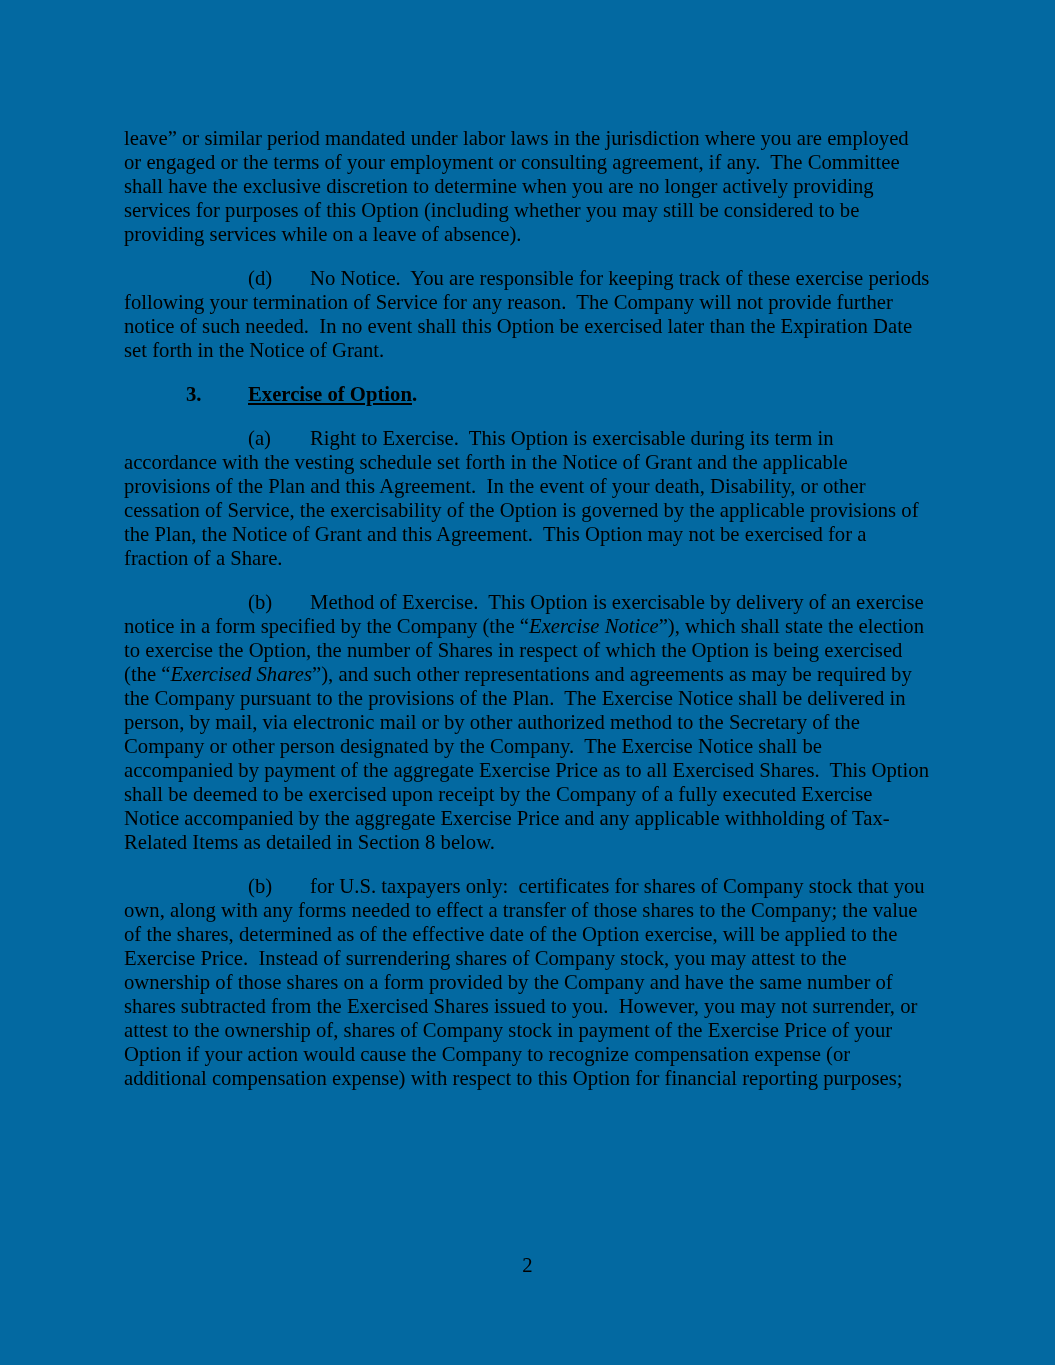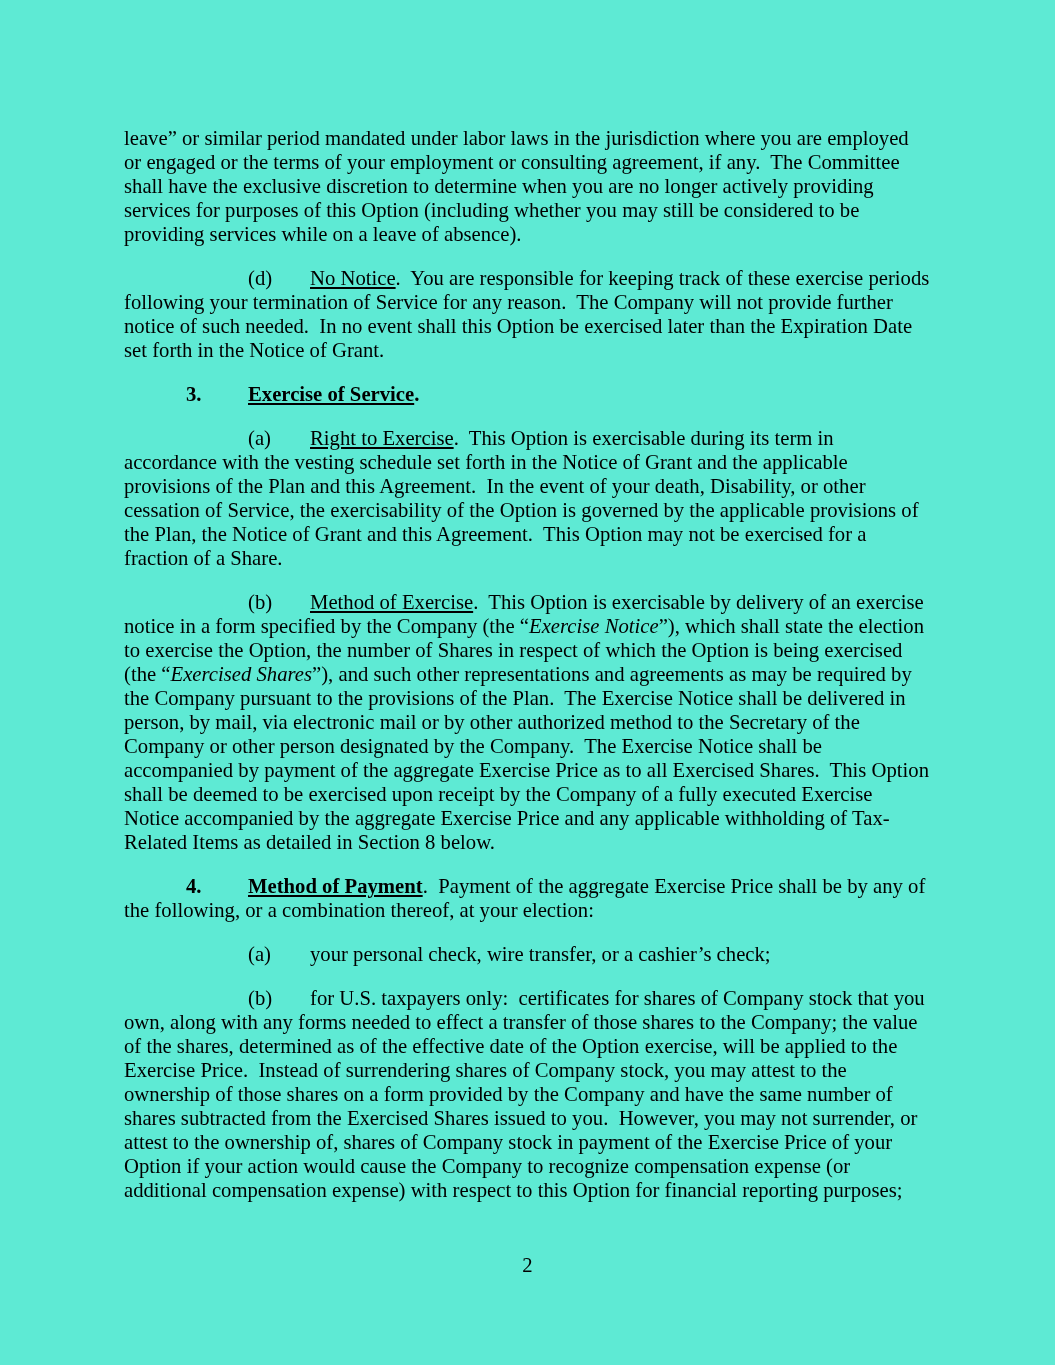--- a/index.html
+++ b/index.html
@@ -11,7 +11,7 @@
     position: relative;
     width: 1055px;
     height: 1365px;
-    background: #5eead4;
+    background: #0369a1;
     color: #000000;
     font-family: "Liberation Serif", "DejaVu Serif", serif;
     font-size: 20.7px;

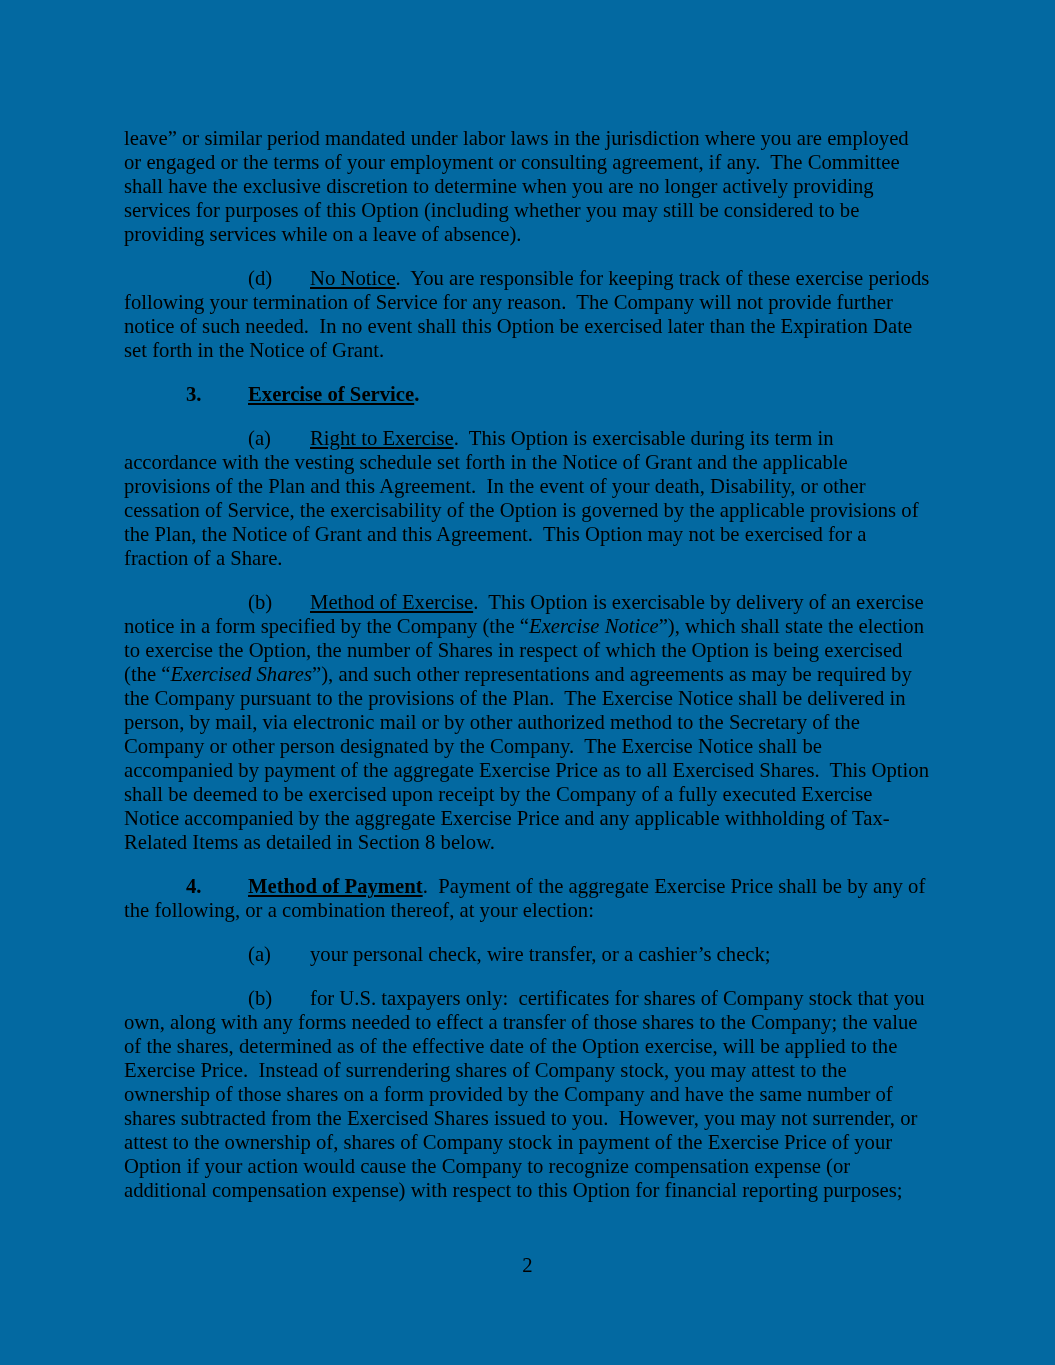--- a/index.html
+++ b/index.html
@@ -43,7 +43,6 @@
     font-weight: bold;
   }
   .u {
-    text-decoration: underline;
     text-align: center;
   }
   .bu {

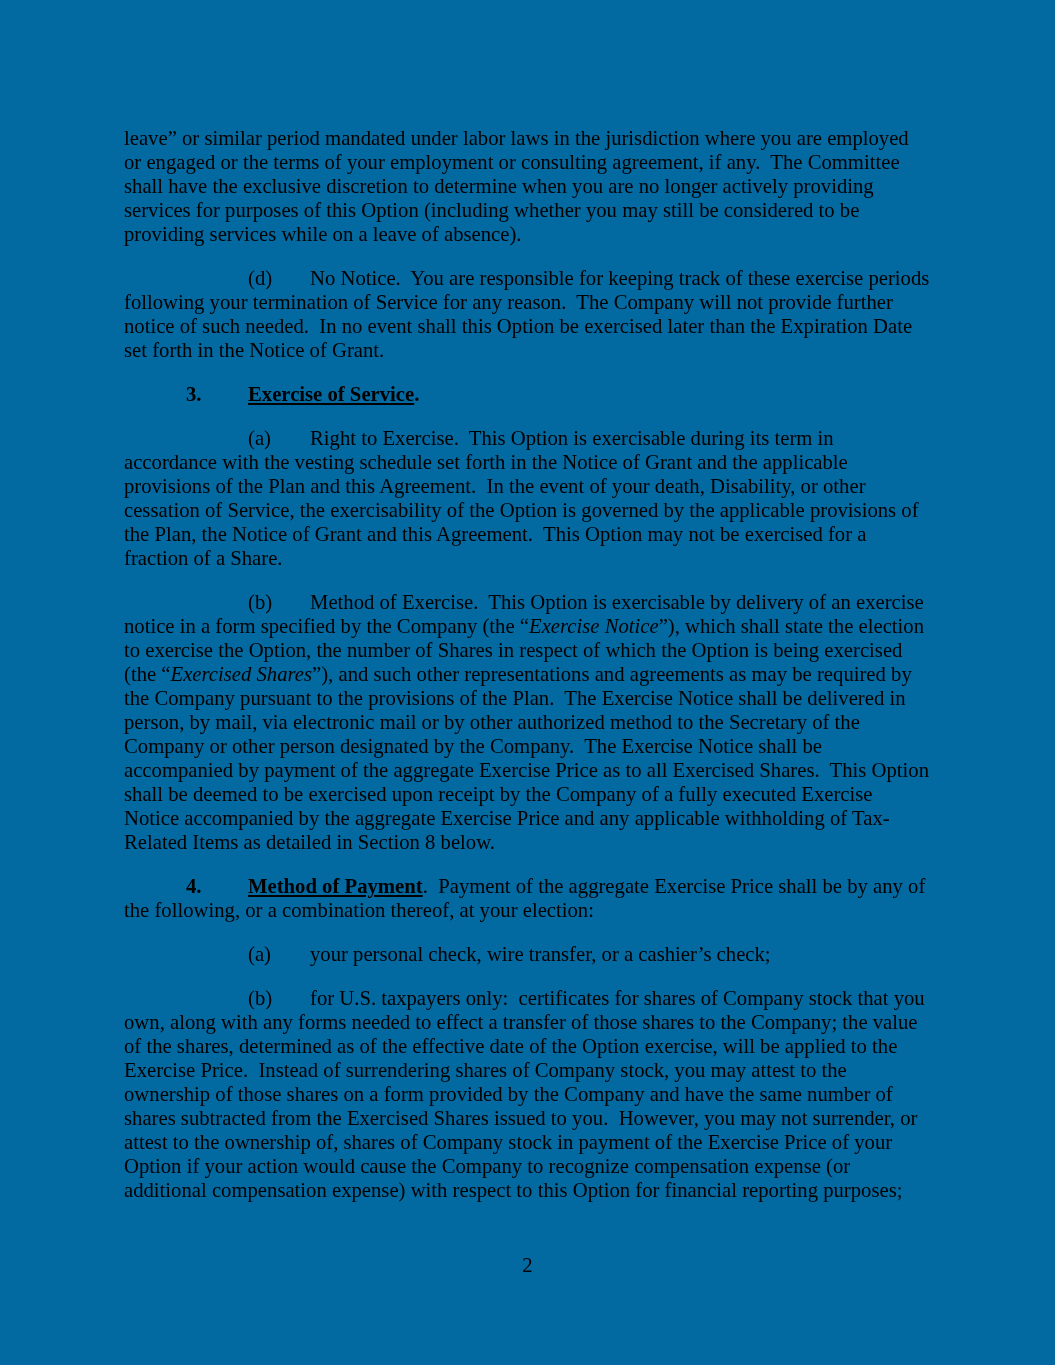--- a/index.html
+++ b/index.html
@@ -74,7 +74,7 @@
 
     <p class="para"><span class="ind sub">(d)</span><span class="u">No Notice</span><span>.  You are responsible for keeping track of these exercise periods following your termination of Service for any reason.  The Company will not provide further notice of such needed.  In no event shall this Option be exercised later than the Expiration Date set forth in the Notice of Grant.</span></p>
 
-    <p class="para"><span class="ind head">3.</span><span class="bu">Exercise of Service</span><span class="b">.</span></p>
+    <p class="para"><span class="ind head">3.</span><span class="bu">Exercise of Option</span><span class="b">.</span></p>
 
     <p class="para"><span class="ind sub">(a)</span><span class="u">Right to Exercise</span><span>.  This Option is exercisable during its term in accordance with the vesting schedule set forth in the Notice of Grant and the applicable provisions of the Plan and this Agreement.  In the event of your death, Disability, or other cessation of Service, the exercisability of the Option is governed by the applicable provisions of the Plan, the Notice of Grant and this Agreement.  This Option may not be exercised for a fraction of a Share.</span></p>
 

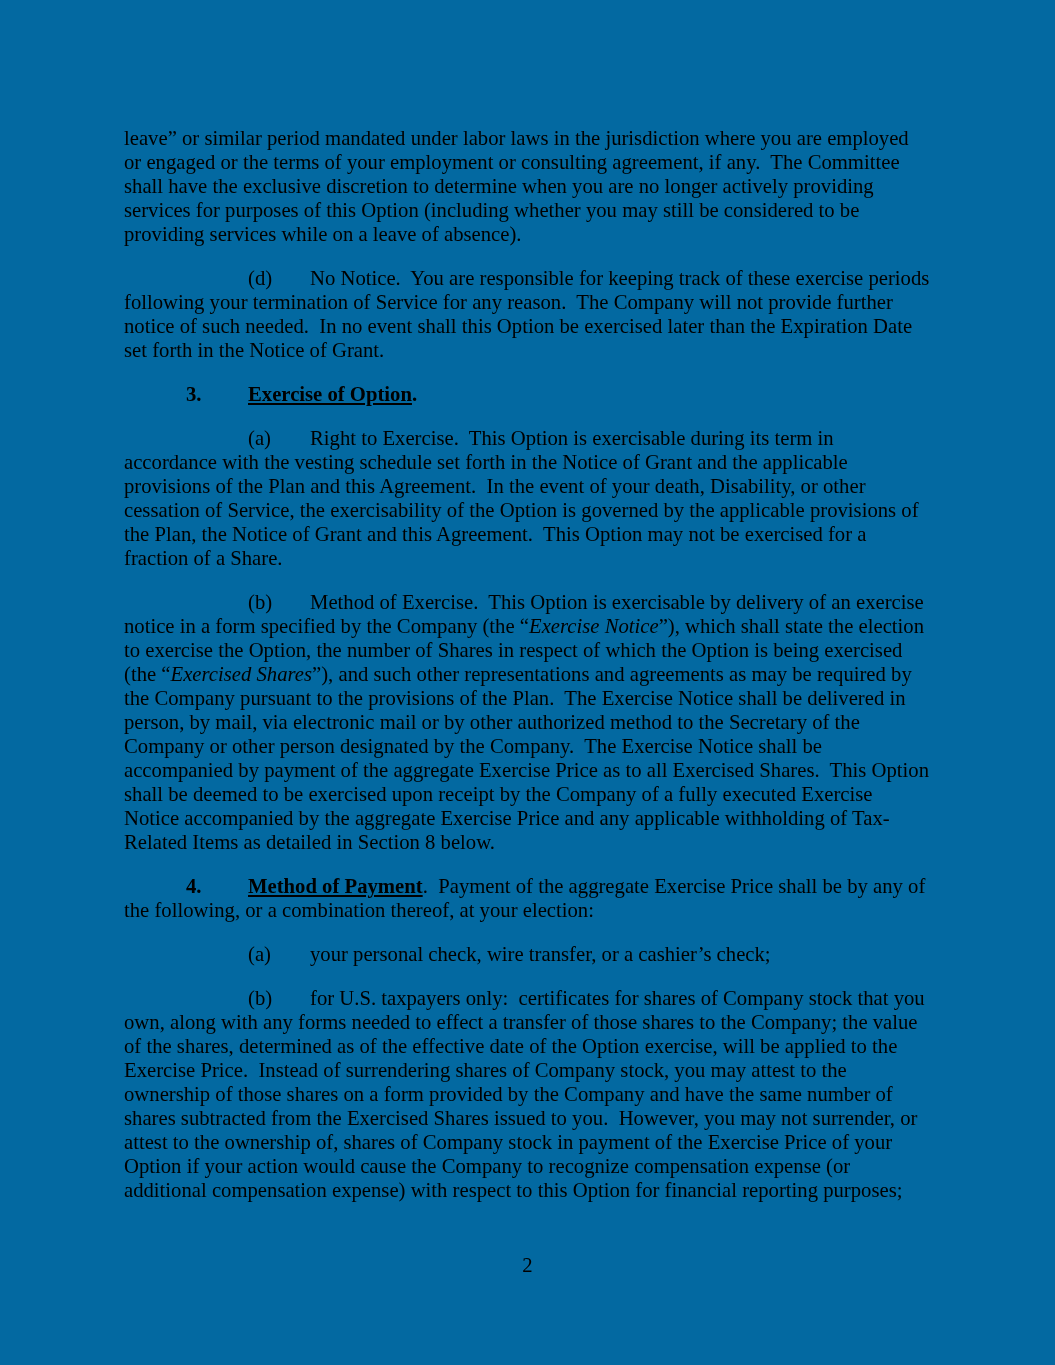--- a/index.html
+++ b/index.html
@@ -80,7 +80,6 @@
 
     <p class="para"><span class="ind sub">(b)</span><span class="u">Method of Exercise</span><span>.  This Option is exercisable by delivery of an exercise notice in a form specified by the Company (the “</span><span class="bi">Exercise Notice</span><span>”), which shall state the election to exercise the Option, the number of Shares in respect of which the Option is being exercised (the “</span><span class="bi">Exercised Shares</span><span>”), and such other representations and agreements as may be required by the Company pursuant to the provisions of the Plan.  The Exercise Notice shall be delivered in person, by mail, via electronic mail or by other authorized method to the Secretary of the Company or other person designated by the Company.  The Exercise Notice shall be accompanied by payment of the aggregate Exercise Price as to all Exercised Shares.  This Option shall be deemed to be exercised upon receipt by the Company of a fully executed Exercise Notice accompanied by the aggregate Exercise Price and any applicable withholding of Tax-Related Items as detailed in Section 8 below.</span></p>
 
-    <p class="para"><span class="ind head">4.</span><span class="bu">Method of Payment</span><span>.  Payment of the aggregate Exercise Price shall be by any of the following, or a combination thereof, at your election:</span></p>
 
     <p class="para"><span class="ind sub">(a)</span><span>your personal check, wire transfer, or a cashier’s check;</span></p>
 

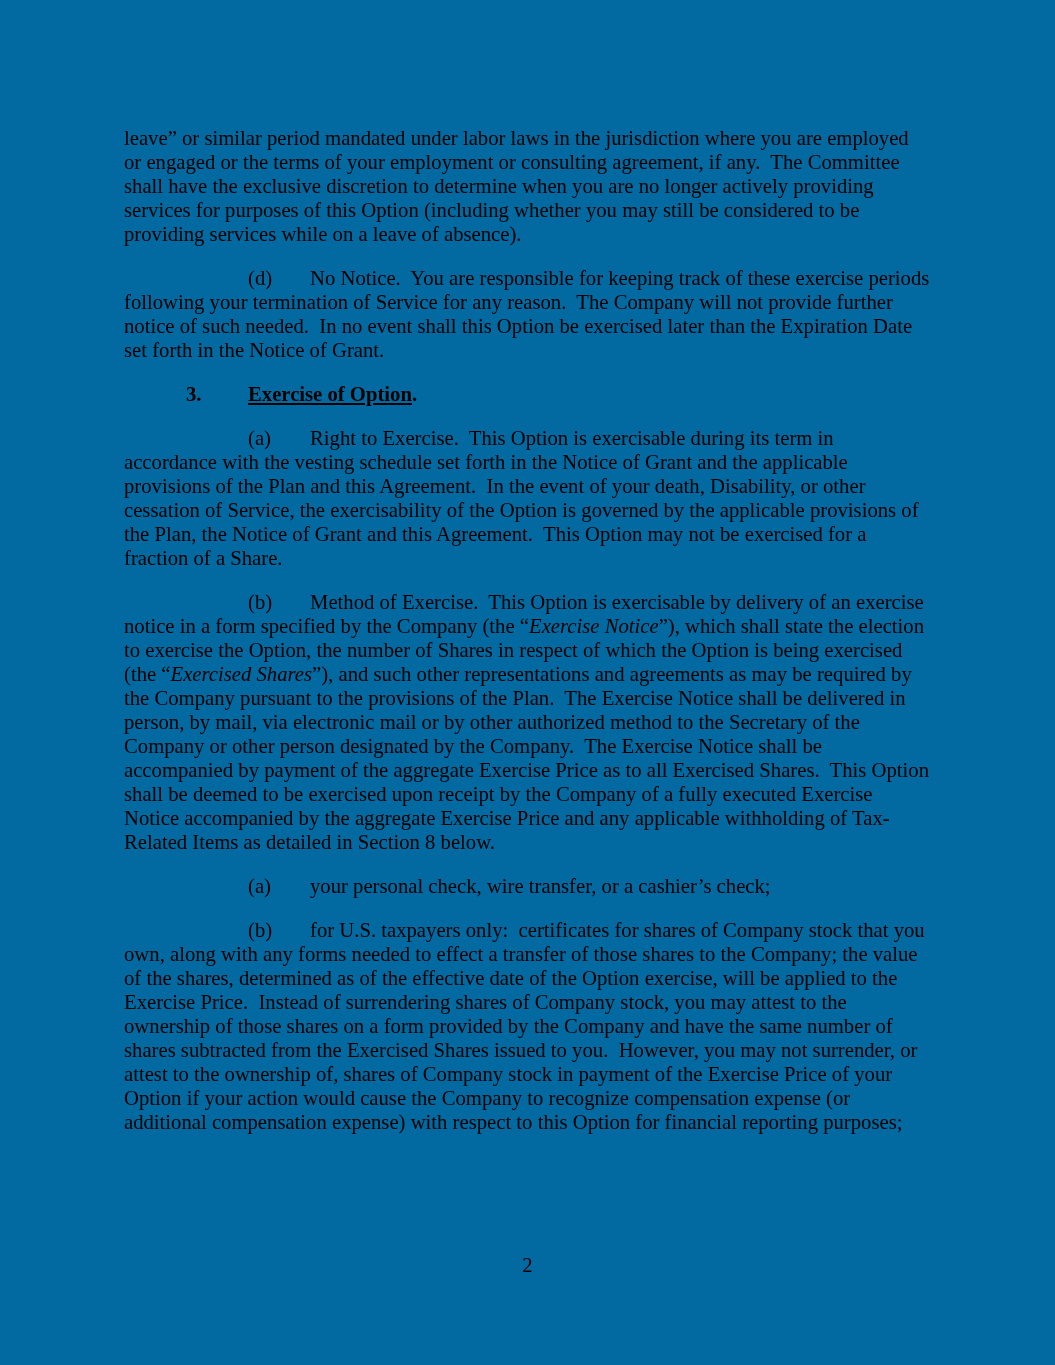--- a/index.html
+++ b/index.html
@@ -81,7 +81,6 @@
     <p class="para"><span class="ind sub">(b)</span><span class="u">Method of Exercise</span><span>.  This Option is exercisable by delivery of an exercise notice in a form specified by the Company (the “</span><span class="bi">Exercise Notice</span><span>”), which shall state the election to exercise the Option, the number of Shares in respect of which the Option is being exercised (the “</span><span class="bi">Exercised Shares</span><span>”), and such other representations and agreements as may be required by the Company pursuant to the provisions of the Plan.  The Exercise Notice shall be delivered in person, by mail, via electronic mail or by other authorized method to the Secretary of the Company or other person designated by the Company.  The Exercise Notice shall be accompanied by payment of the aggregate Exercise Price as to all Exercised Shares.  This Option shall be deemed to be exercised upon receipt by the Company of a fully executed Exercise Notice accompanied by the aggregate Exercise Price and any applicable withholding of Tax-Related Items as detailed in Section 8 below.</span></p>
 
 
-    <p class="para"><span class="ind sub">(a)</span><span>your personal check, wire transfer, or a cashier’s check;</span></p>
 
     <p class="para"><span class="ind sub">(b)</span><span>for U.S. taxpayers only:  certificates for shares of Company stock that you own, along with any forms needed to effect a transfer of those shares to the Company; the value of the shares, determined as of the effective date of the Option exercise, will be applied to the Exercise Price.  Instead of surrendering shares of Company stock, you may attest to the ownership of those shares on a form provided by the Company and have the same number of shares subtracted from the Exercised Shares issued to you.  However, you may not surrender, or attest to the ownership of, shares of Company stock in payment of the Exercise Price of your Option if your action would cause the Company to recognize compensation expense (or additional compensation expense) with respect to this Option for financial reporting purposes;</span></p>
 

